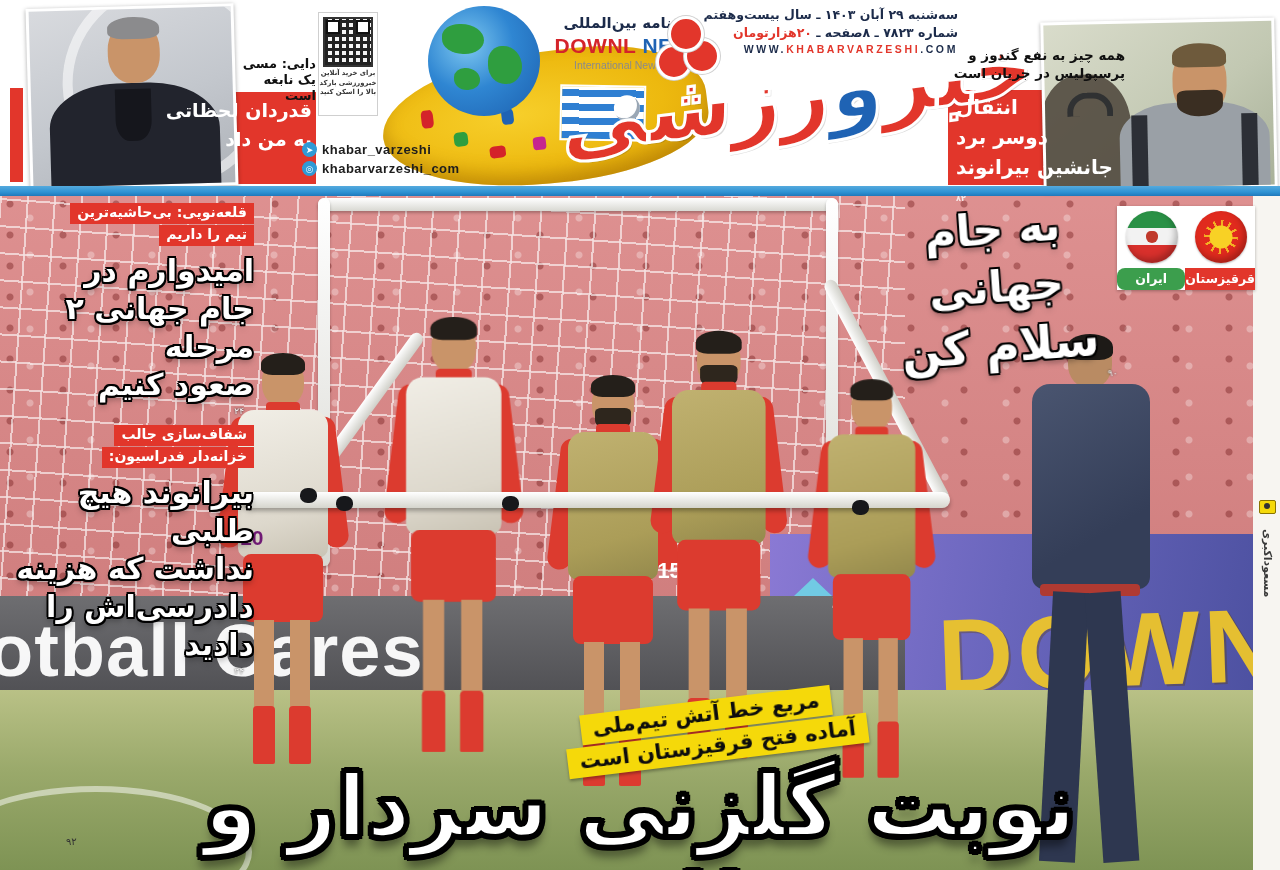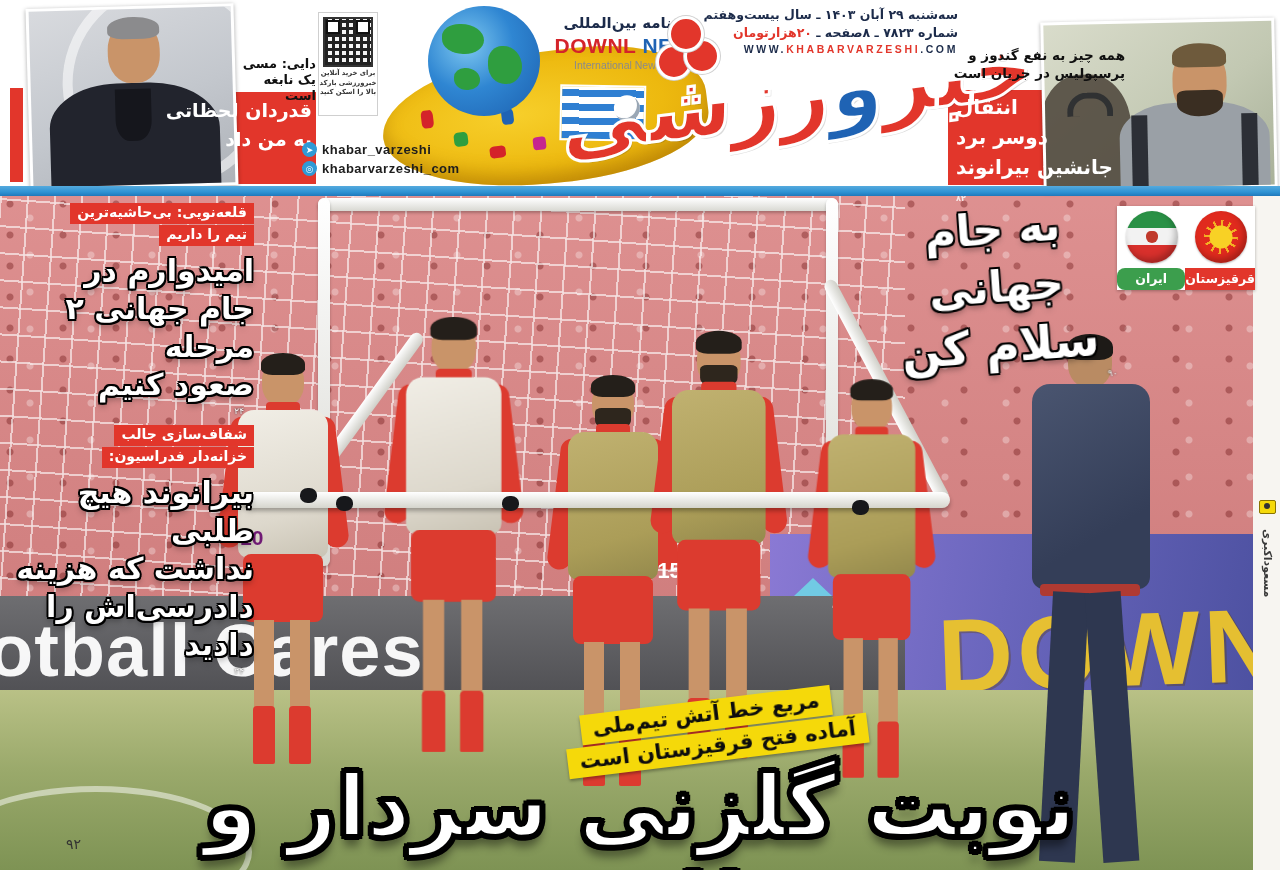--- a/index.html
+++ b/index.html
@@ -207,7 +207,7 @@
      -webkit-text-stroke:4px #000;
      text-shadow:4px 0 0 #000,-4px 0 0 #000,0 4px 0 #000,0 -4px 0 #000,
        3px 3px 0 #000,-3px 3px 0 #000,3px -3px 0 #000,-3px -3px 0 #000,0 10px 10px rgba(0,0,0,.45);}
-  #bigmark{left:66px;top:836px;z-index:23;font-size:14px;color:#333;}
+  #bigmark{left:66px;top:836px;z-index:23;font-size:10px;color:#333;}
 
   #credit{left:1256px;top:500px;z-index:24;width:22px;text-align:center;}
   #cam-ic{width:15px;height:12px;background:var(--c-yellow,#f5d90a);border:1px solid #8a7400;border-radius:2px;margin:0 auto 3px;position:relative;}

